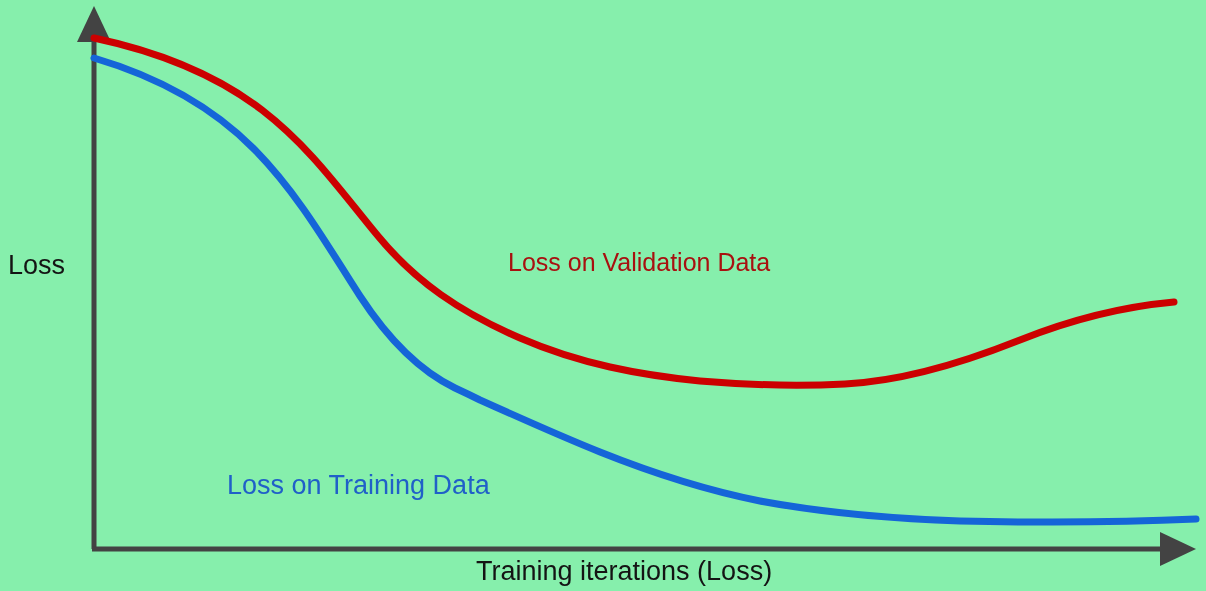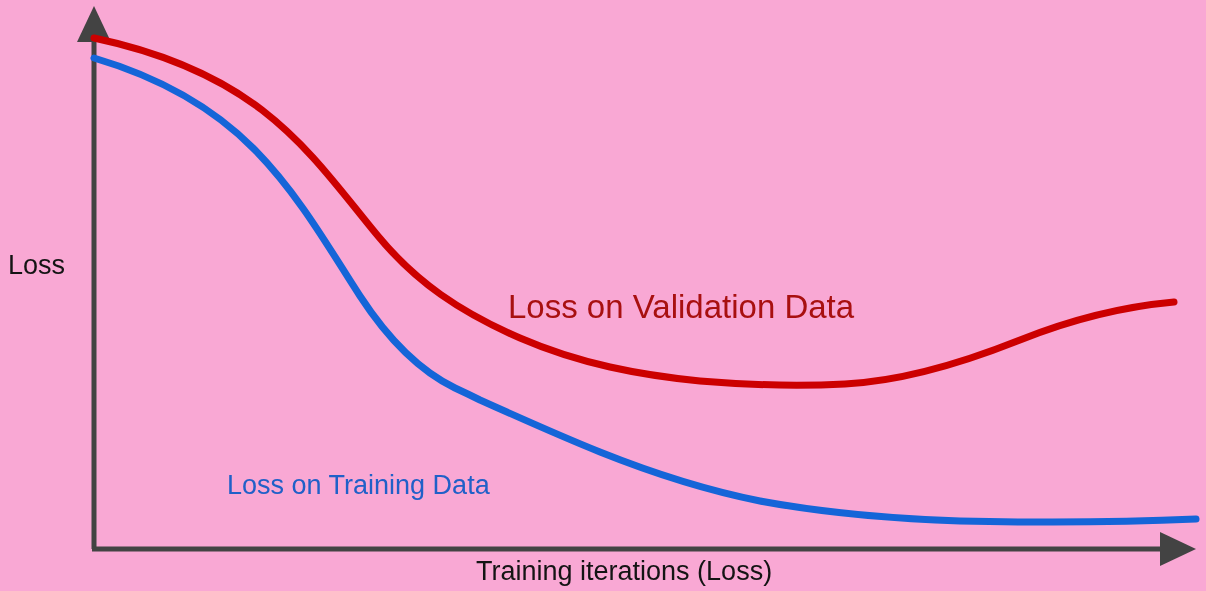--- a/index.html
+++ b/index.html
@@ -14,7 +14,7 @@
     position: relative;
     width: 1206px;
     height: 591px;
-    background: #f9a8d4;
+    background: #86efac;
     overflow: hidden;
   }
   #plot-svg {

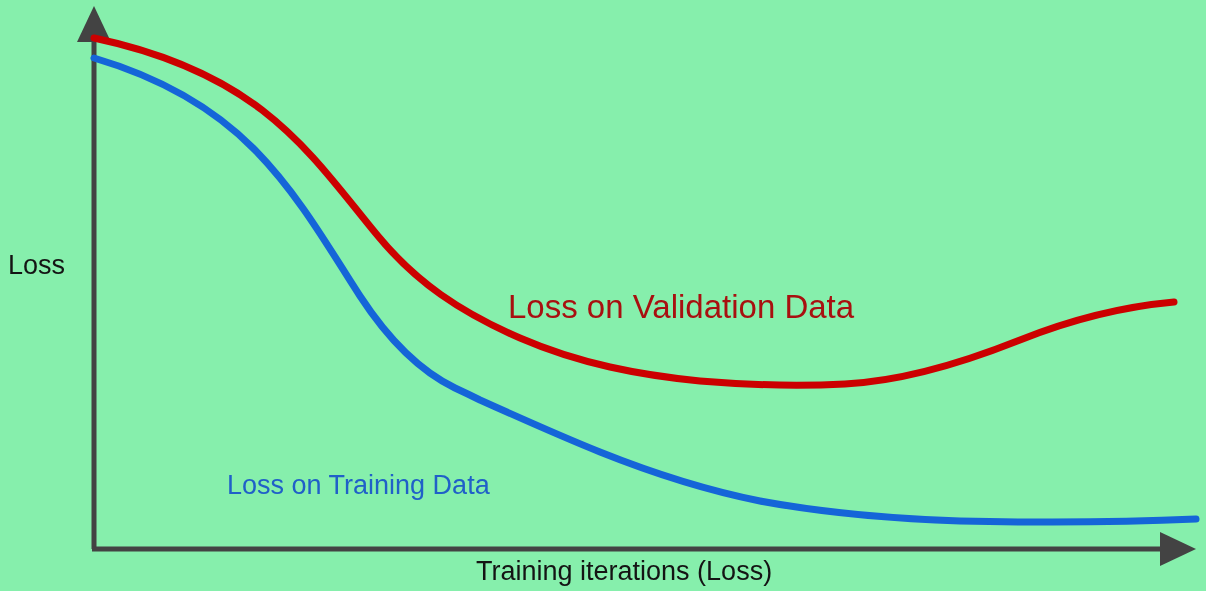--- a/index.html
+++ b/index.html
@@ -65,9 +65,8 @@
   #series-label-valid {
     left: 508px;
     top: 248px;
-    font-size: 33px;
+    font-size: 25px;
     color: #a81010;
-    margin-top: 40px;
   }
   #series-label-train {
     left: 227px;

